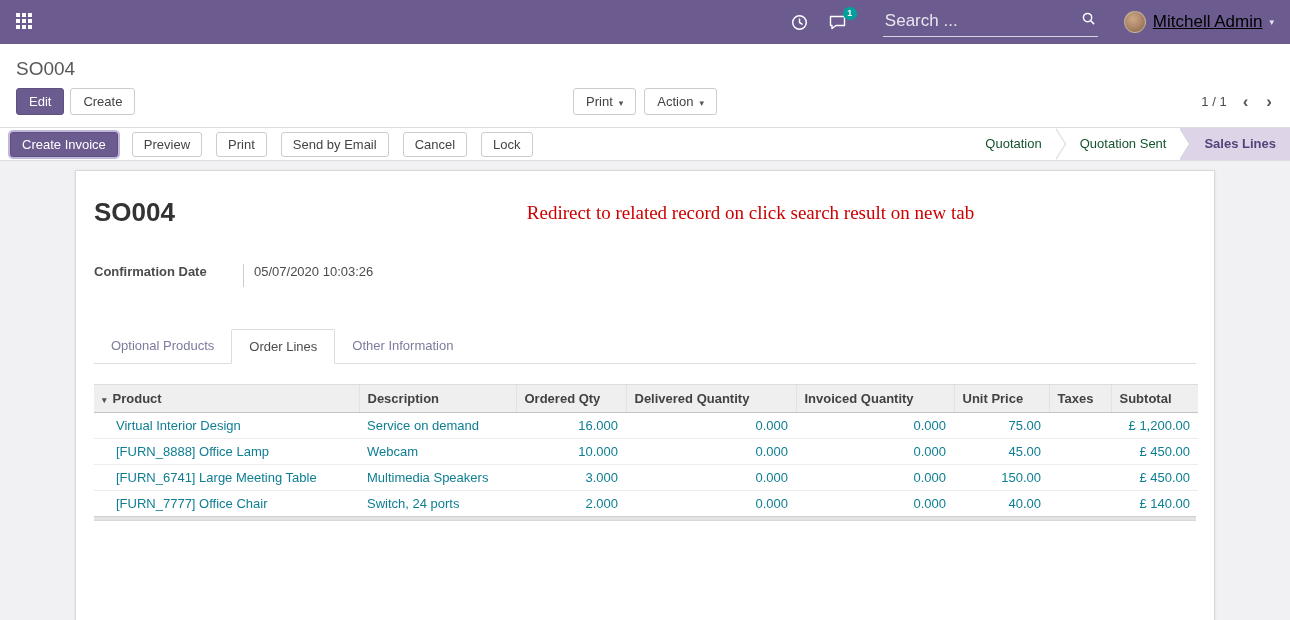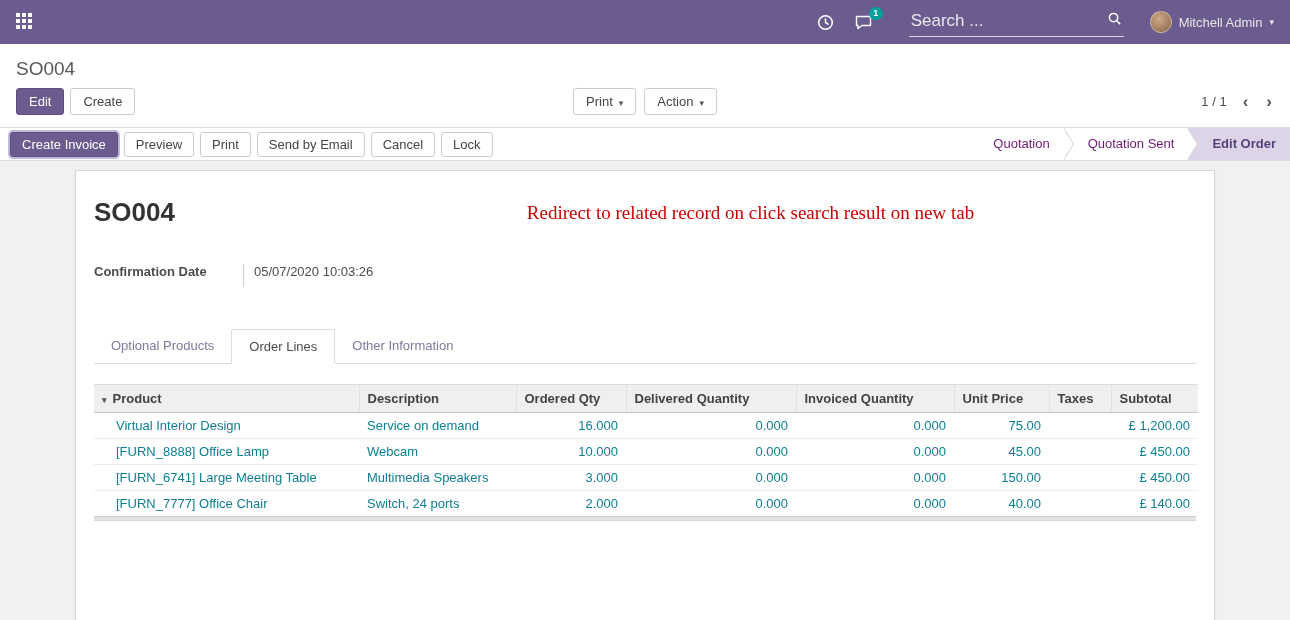--- a/index.html
+++ b/index.html
@@ -40,7 +40,7 @@
     background:radial-gradient(circle at 40% 35%, #cfa986, #86634a);
     border:1px solid rgba(255,255,255,.35);
   }
-  .user-name { color:#e5e5e5; font-size:13px; }
+  .user-name { color:#000000; font-size:17px;text-decoration:underline; }
   .caret { font-size:9px; color:#e9e5f2; }
 
   

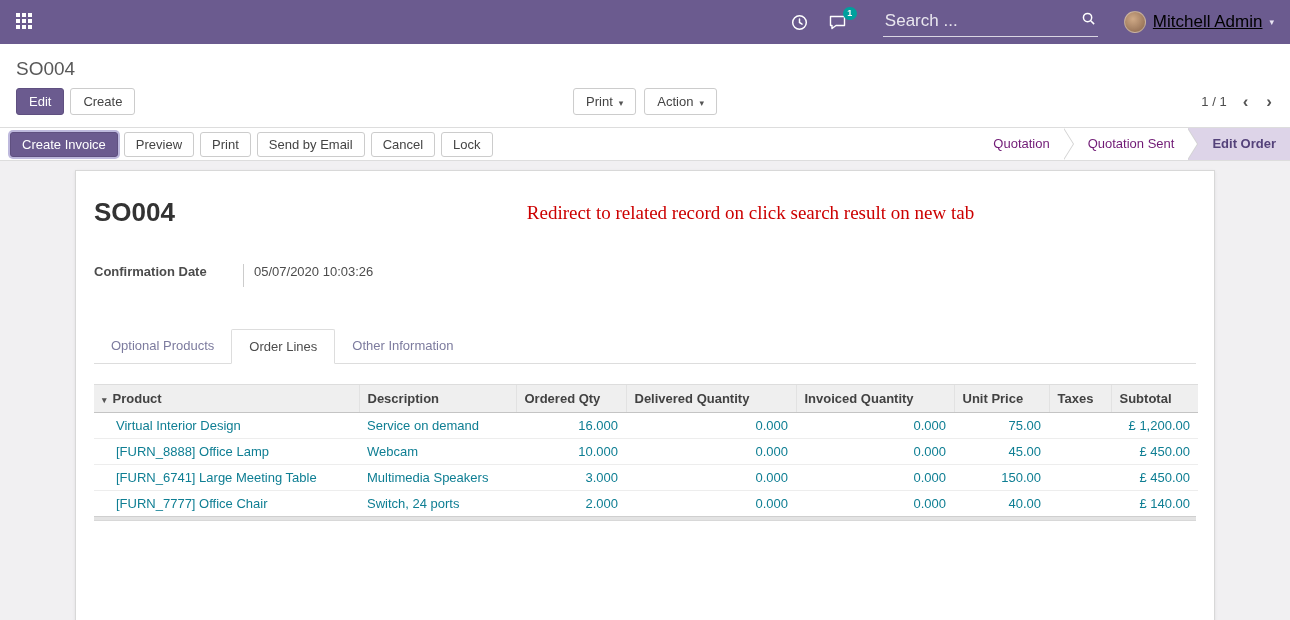--- a/index.html
+++ b/index.html
@@ -63,7 +63,7 @@
     border-top:1px solid #ddd; border-bottom:1px solid #ddd;
     display:flex; align-items:center; padding-left:10px; overflow:hidden;
   }
-  .sb-left { display:flex; align-items:center; gap:6px; }
+  .sb-left { display:flex; align-items:center; gap:14px; }
   .sb-btn { padding:4px 11px; }
   .sb-btn.focused { box-shadow:0 0 0 2px rgba(111,100,180,.45); }
   .steps { margin-left:auto; display:flex; height:32px; }

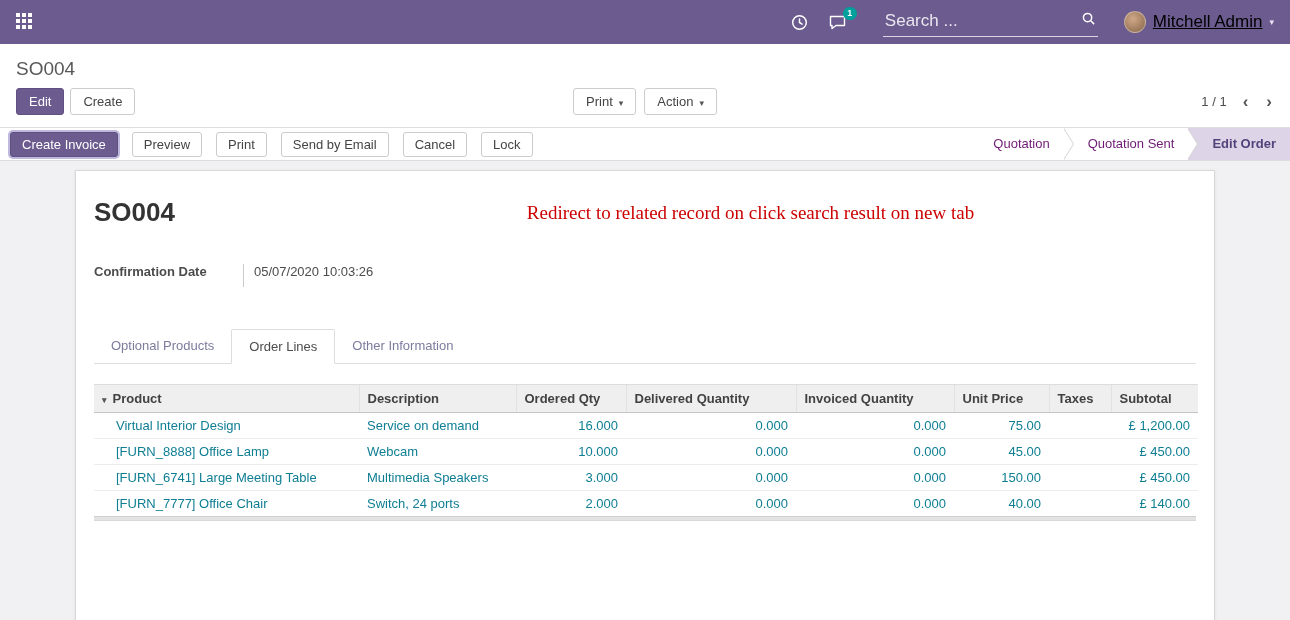--- a/index.html
+++ b/index.html
@@ -69,7 +69,7 @@
   .steps { margin-left:auto; display:flex; height:32px; }
   .step {
     position:relative; padding:0 14px 0 24px; line-height:32px; background:#fff;
-    color:#701a75; cursor:pointer; white-space:nowrap;
+    color:#14532d; cursor:pointer; white-space:nowrap;
   }
   .step:before, .step:after {
     content:""; position:absolute; top:0; width:0; height:0;

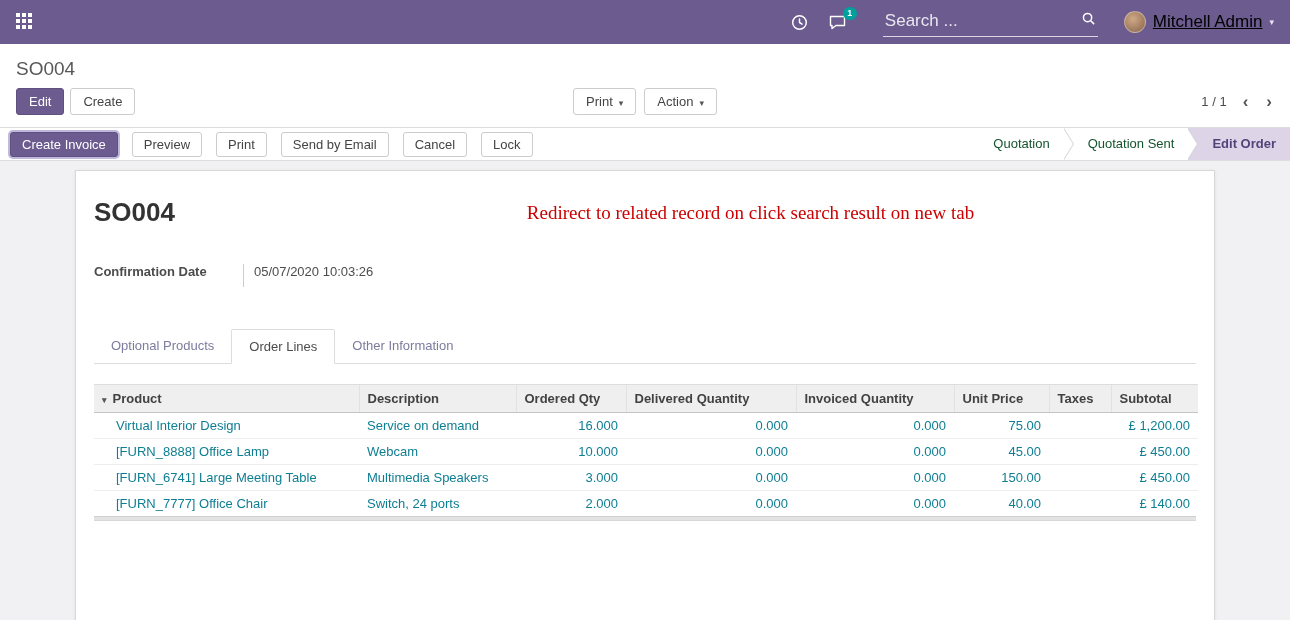--- a/index.html
+++ b/index.html
@@ -219,7 +219,7 @@
   <div class="steps">
     <div class="step"><span>Quotation</span></div>
     <div class="step"><span>Quotation Sent</span></div>
-    <div class="step active"><span>Edit Order</span></div>
+    <div class="step active"><span>Sales Lines</span></div>
   </div>
 </div>
 

